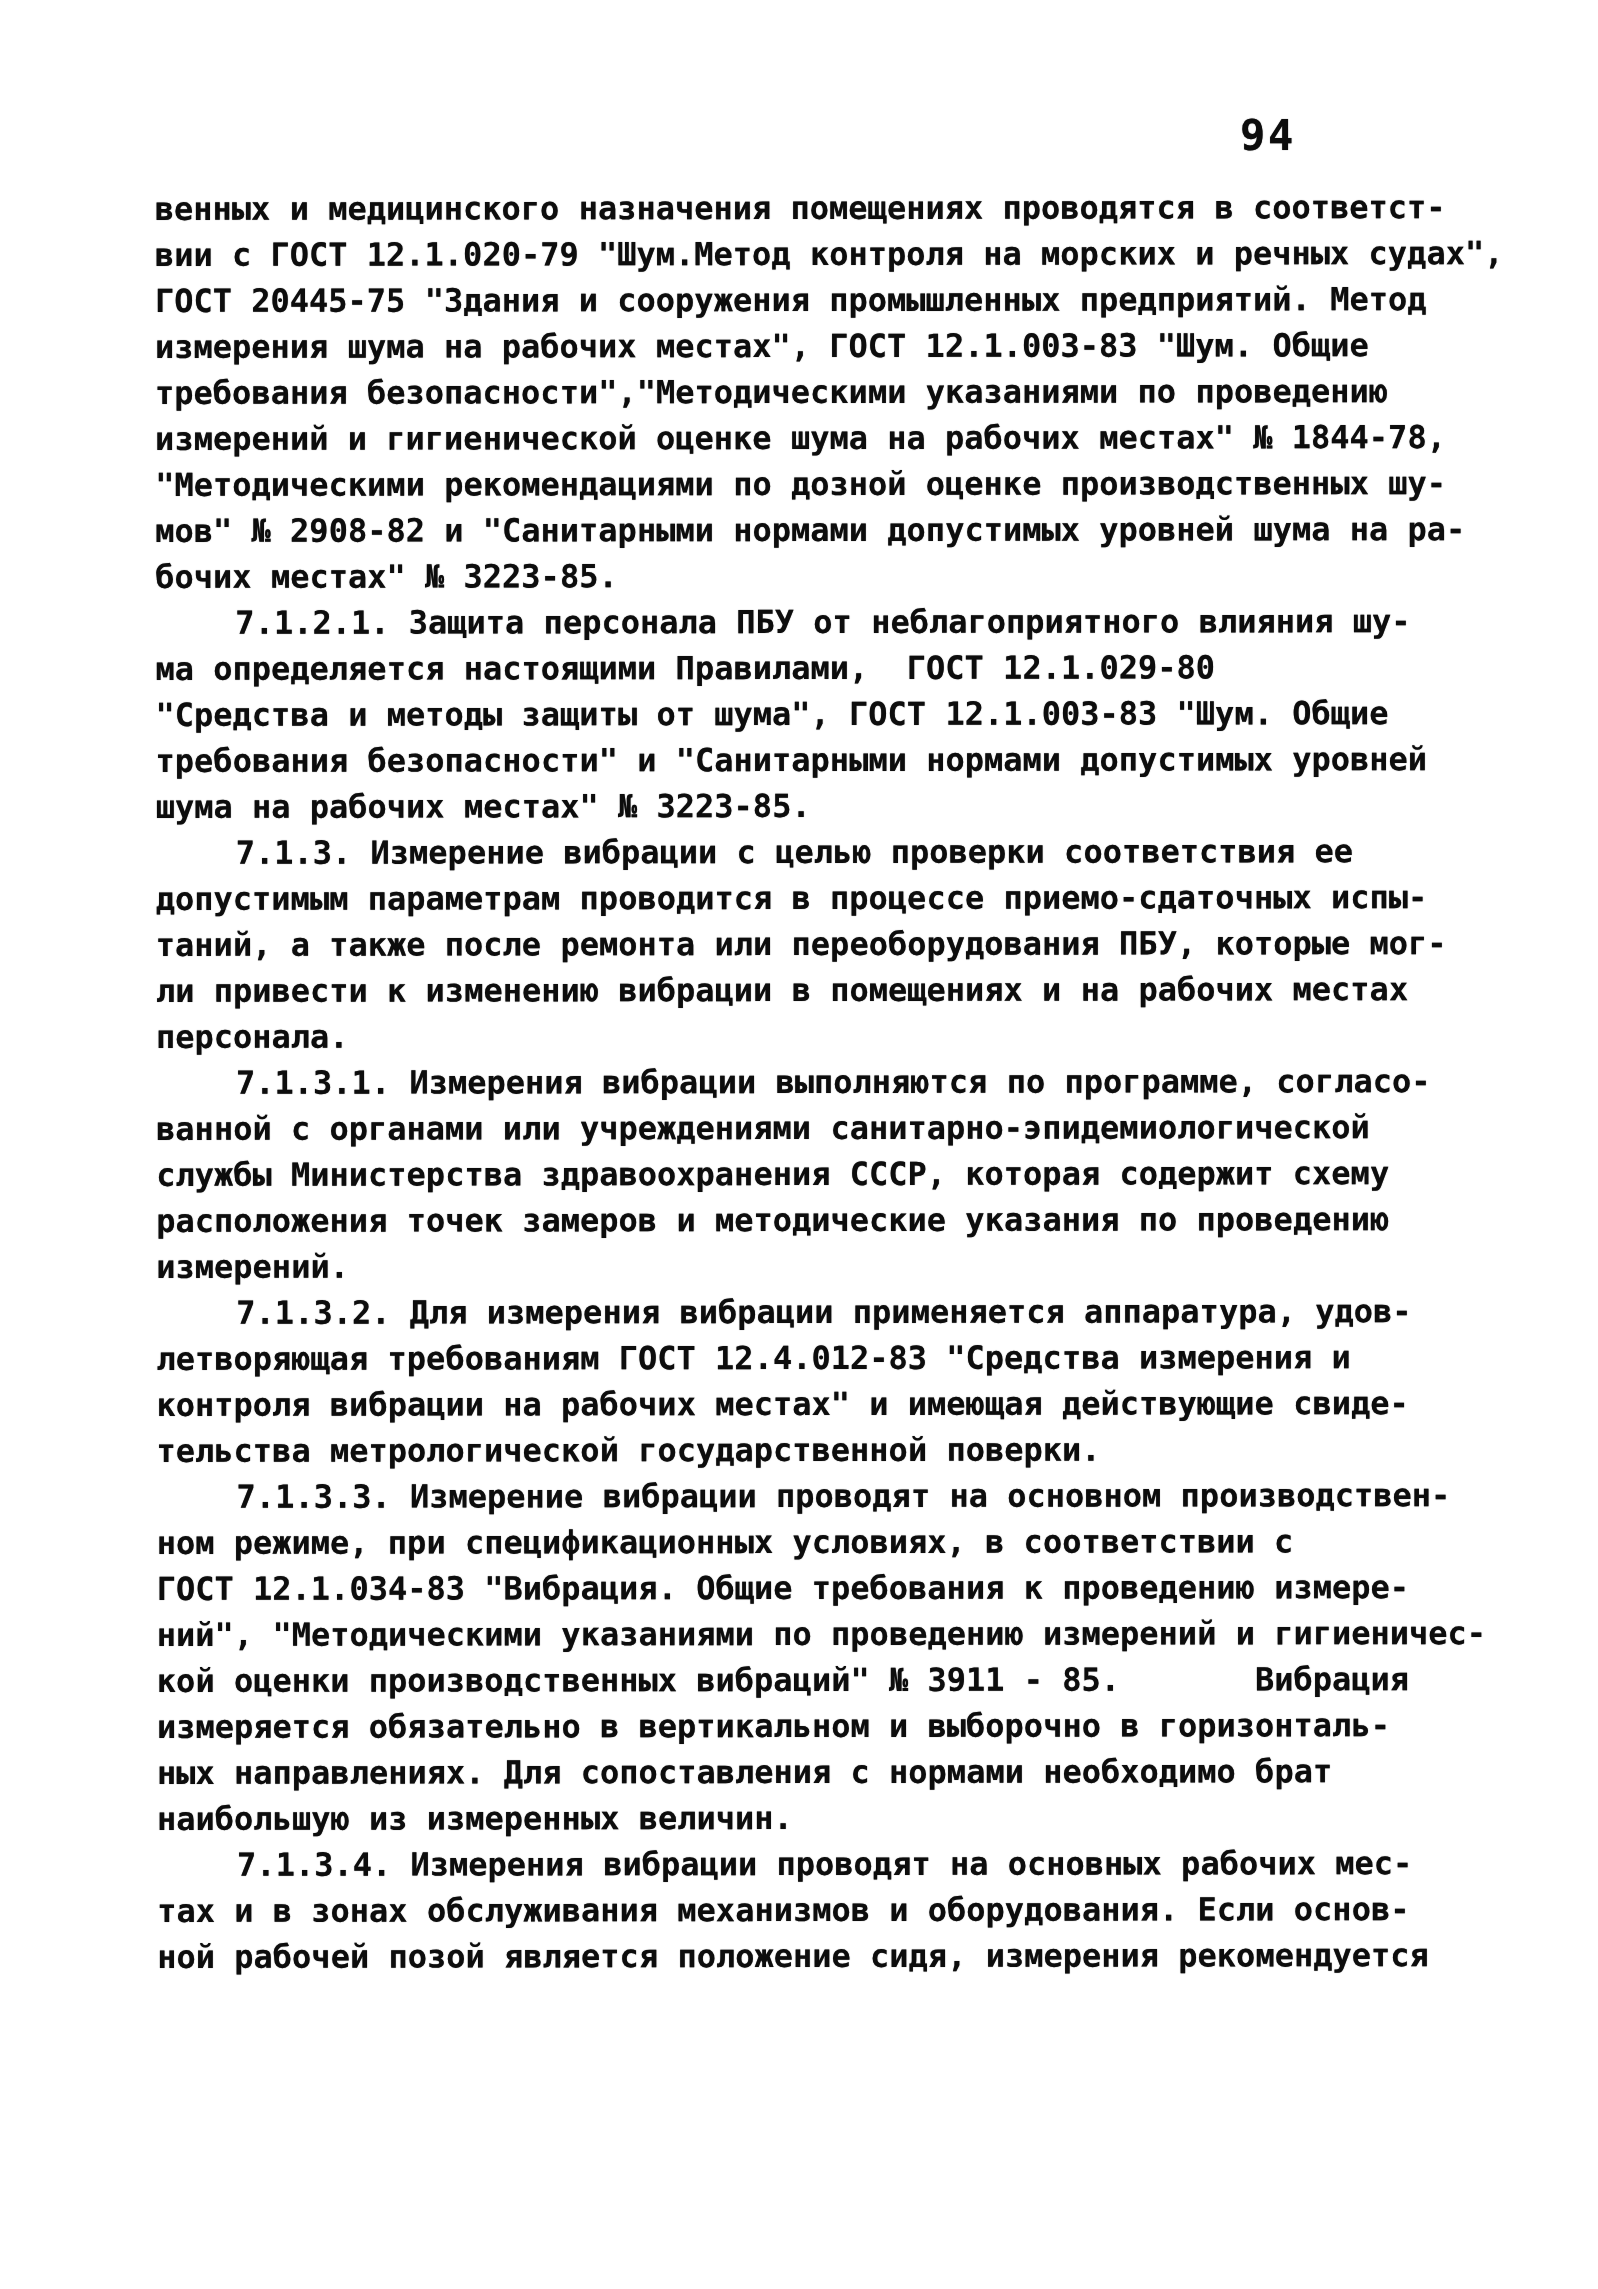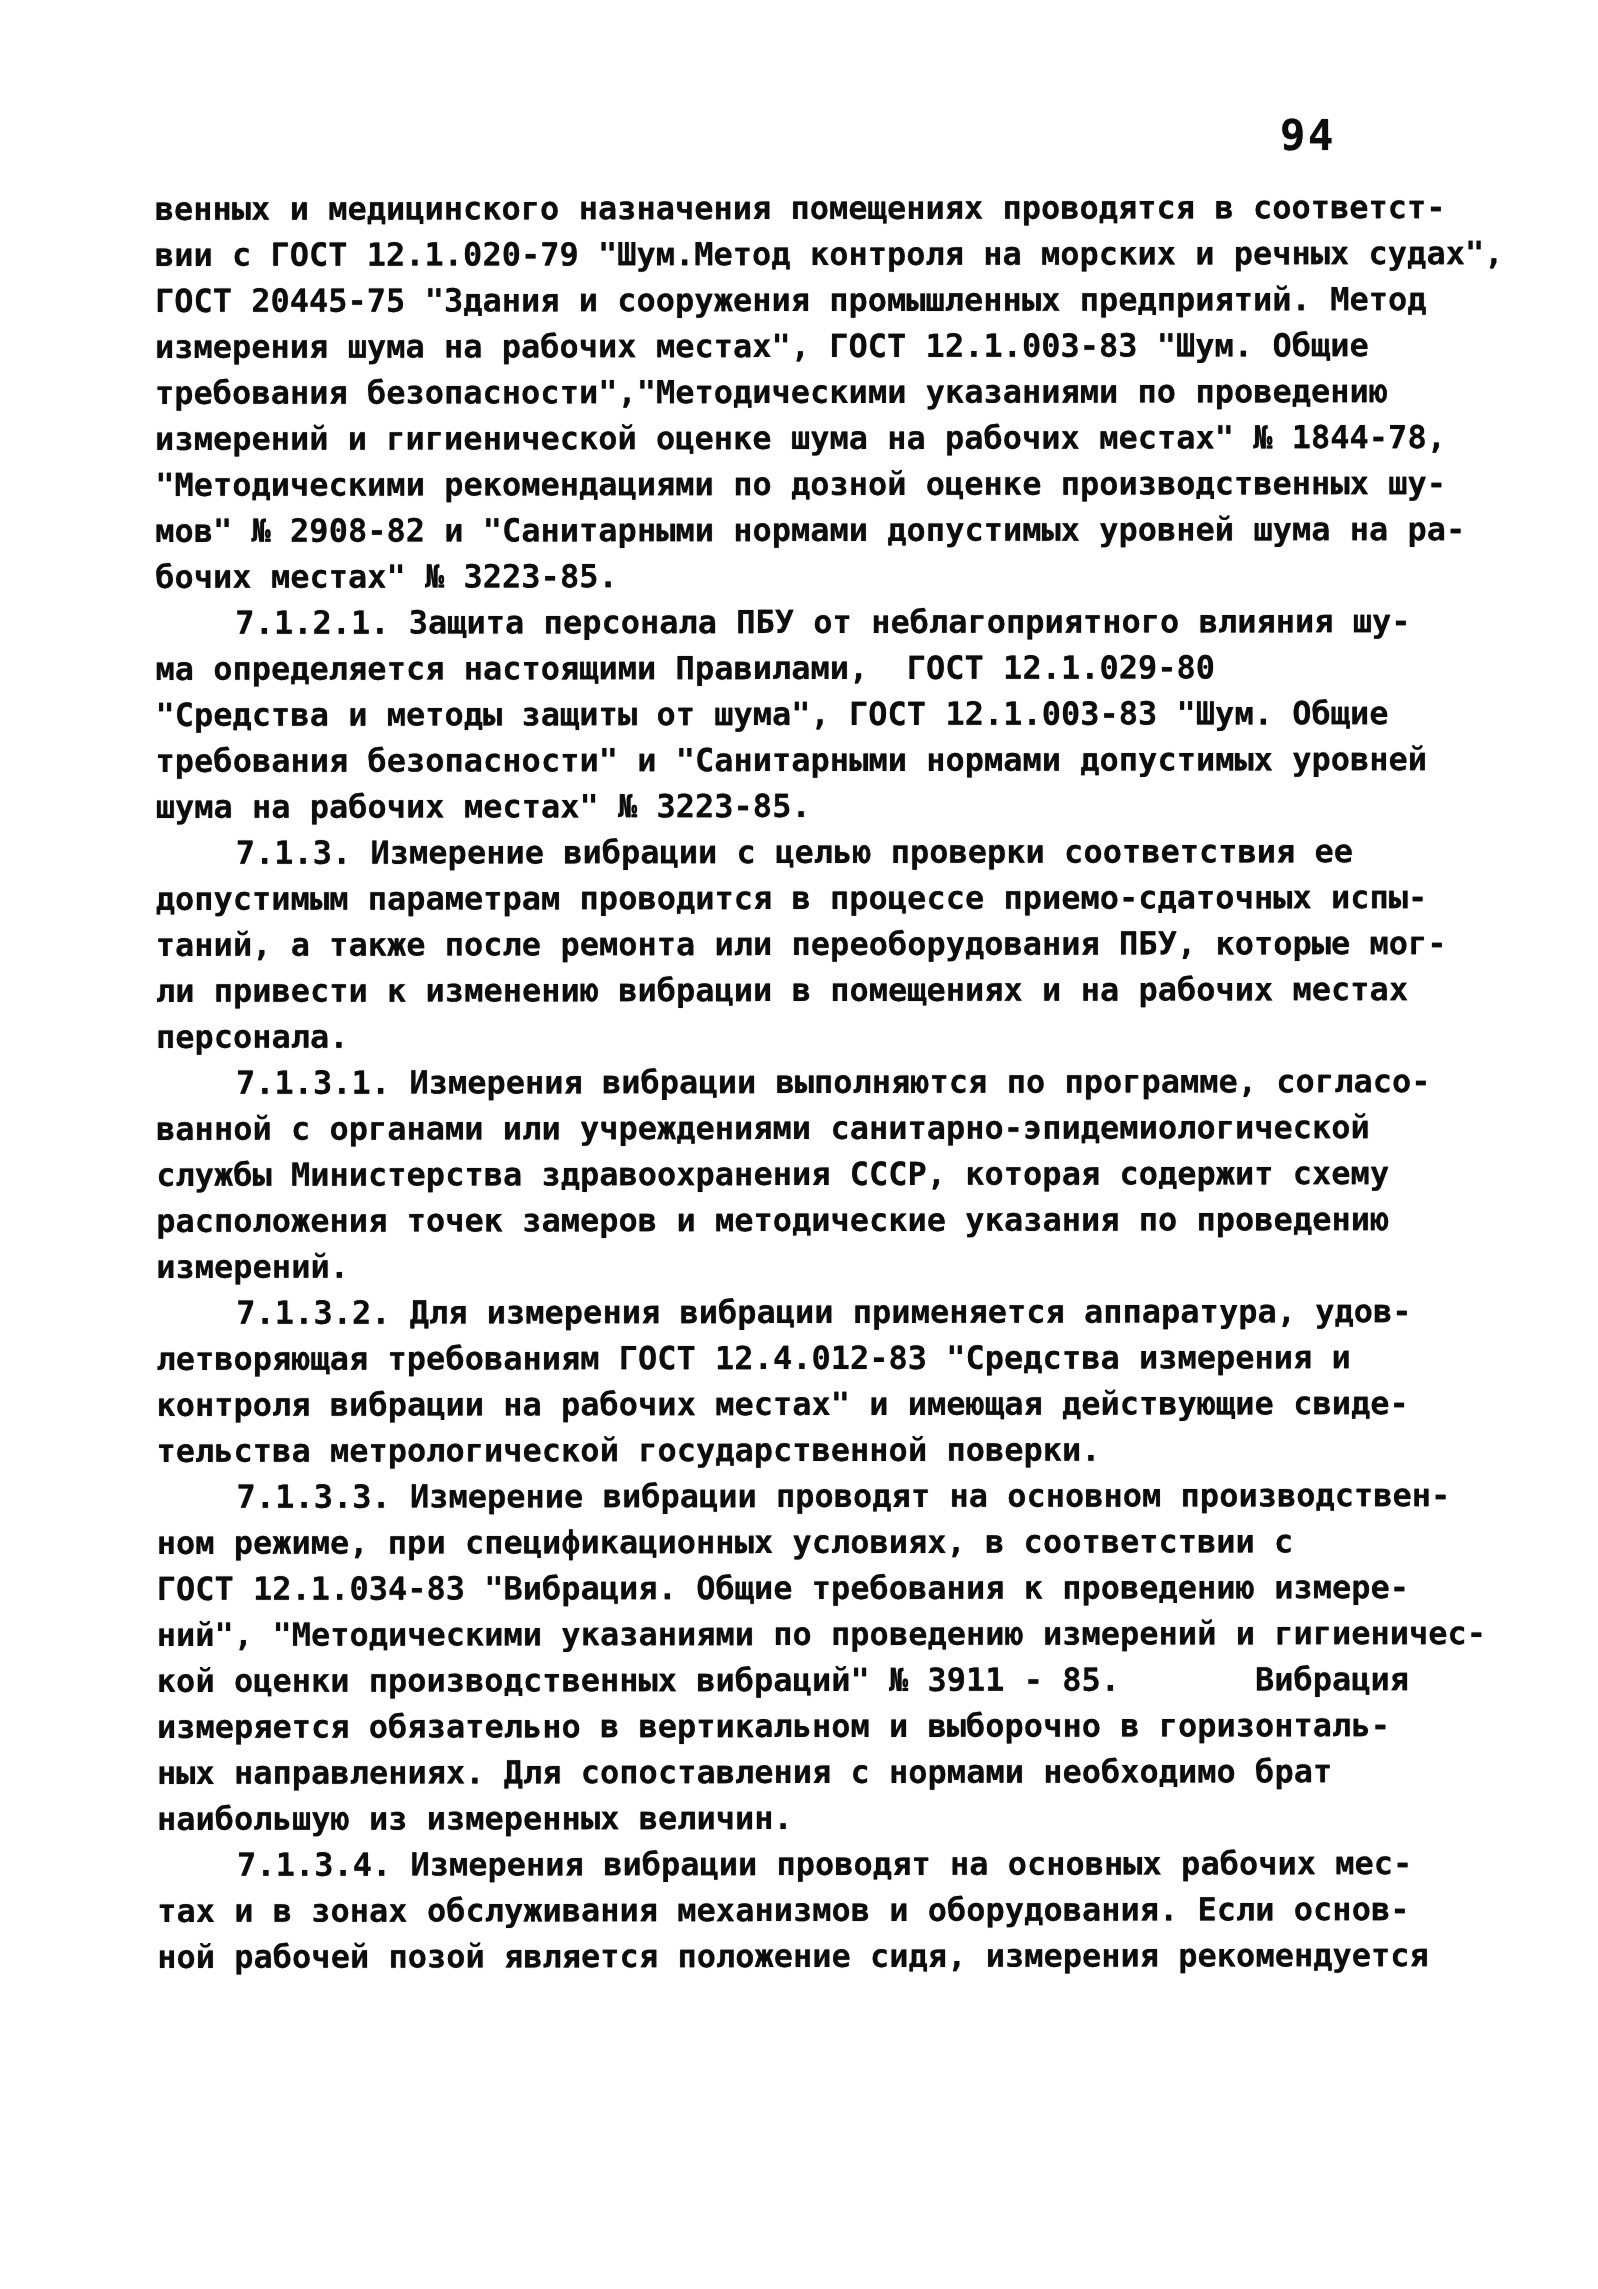--- a/index.html
+++ b/index.html
@@ -18,7 +18,7 @@
   }
   .page-number {
     position: absolute;
-    left: 1280px;
+    left: 1240px;
     top: 111px;
     font-size: 42px;
     font-weight: 700;

